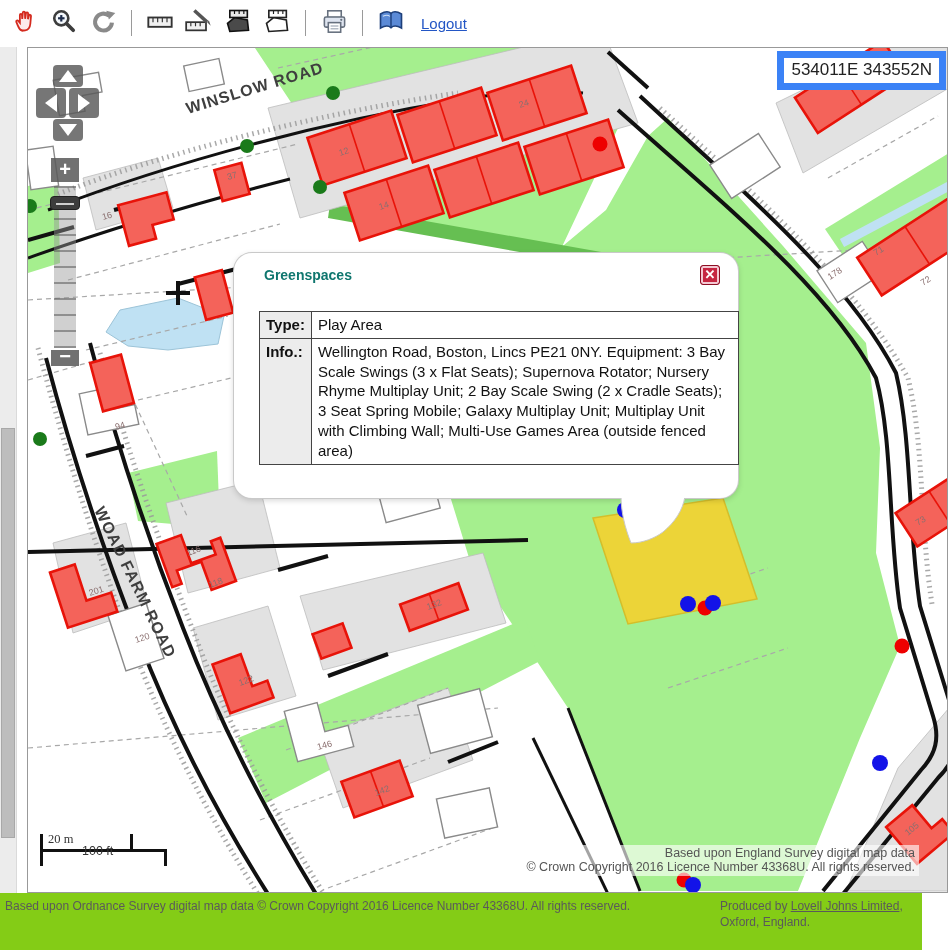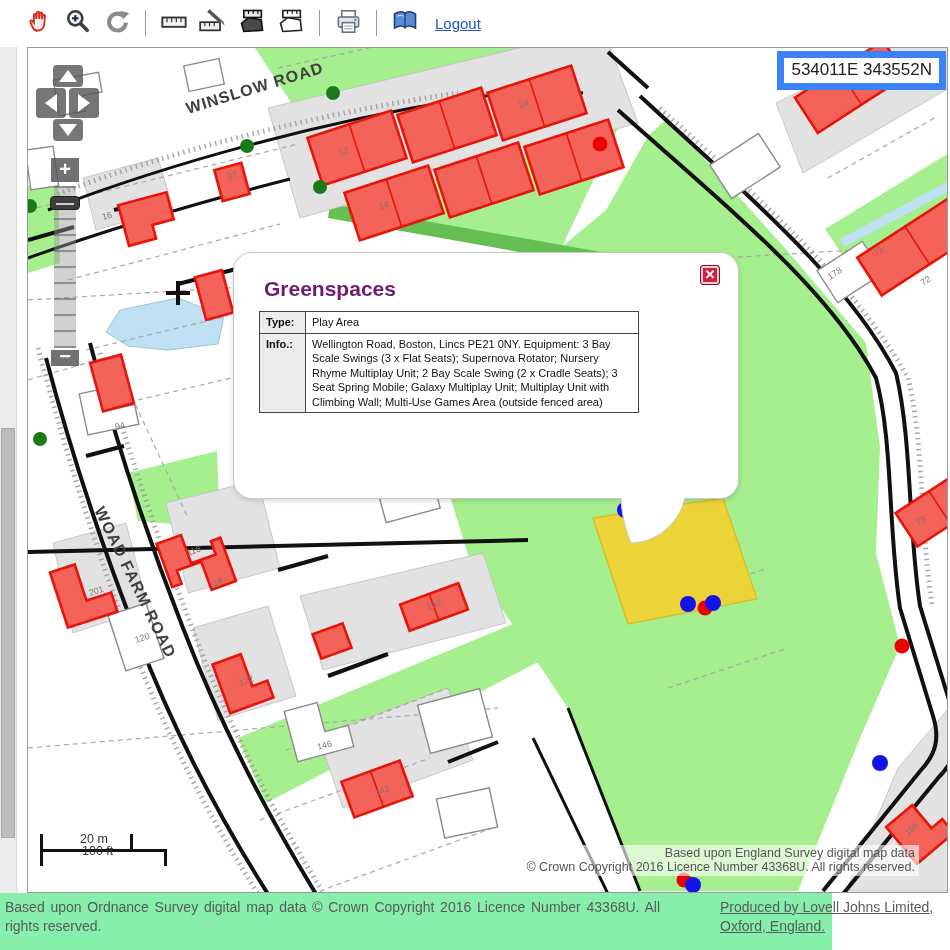--- a/index.html
+++ b/index.html
@@ -7,7 +7,7 @@
   #stage { position:relative; width:950px; height:950px; background:#fff; }
 
   
-  #toolbar { position:absolute; left:0; top:0; width:950px; height:46px; background:#fff; display:flex; align-items:center; gap:9px; padding-left:24px; }
+  #toolbar { position:absolute; left:0; top:0; width:950px; height:46px; background:#fff; display:flex; align-items:center; gap:9px; padding-left:10px; }
   .tbtn { width:30px; height:30px; display:flex; align-items:center; justify-content:center; cursor:pointer; }
   .tsep { width:1px; height:26px; background:#9a9a9a; margin:0 4px; }
   #logout-link { color:#2356c5; text-decoration:underline; font-size:15px; margin-left:6px; cursor:pointer; }

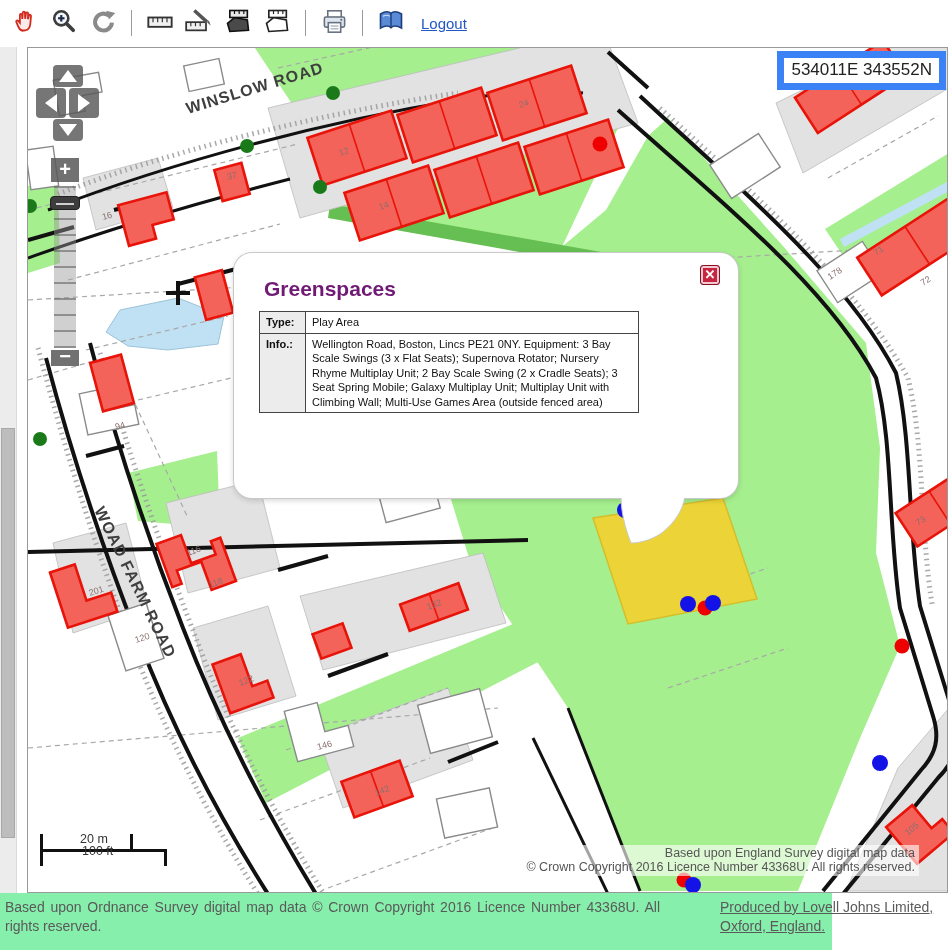--- a/index.html
+++ b/index.html
@@ -50,7 +50,7 @@
   
   #popup { position:absolute; left:206px; top:205px; width:504px; }
   #popup-body { position:relative; width:504px; height:245px; background:#fff; border-radius:18px; box-shadow:0 0 0 1px #c9c9c9, 0 2px 6px rgba(0,0,0,.18); }
-  #popup-title { position:absolute; left:30px; top:24px; font-size:21px; font-weight:bold; color:#701a75; }
+  #popup-title { position:absolute; left:30px; top:14px; font-size:14px; font-weight:bold; color:#0f766e; }
   #popup-close { position:absolute; right:18px; top:12px; width:20px; height:20px; background:#c62641; border:1px solid #8c0f24; border-radius:3px; color:#fff; font-size:13px; font-weight:bold; text-align:center; line-height:18px; cursor:pointer; box-shadow:0 0 0 2px #f3c9d2 inset; }
   #popup table { position:absolute; left:25px; top:58px; width:380px; border-collapse:collapse; font-size:11px; color:#111; }
   #popup th, #popup td { border:1px solid #444; vertical-align:top; text-align:left; padding:3px 6px; line-height:1.32; }

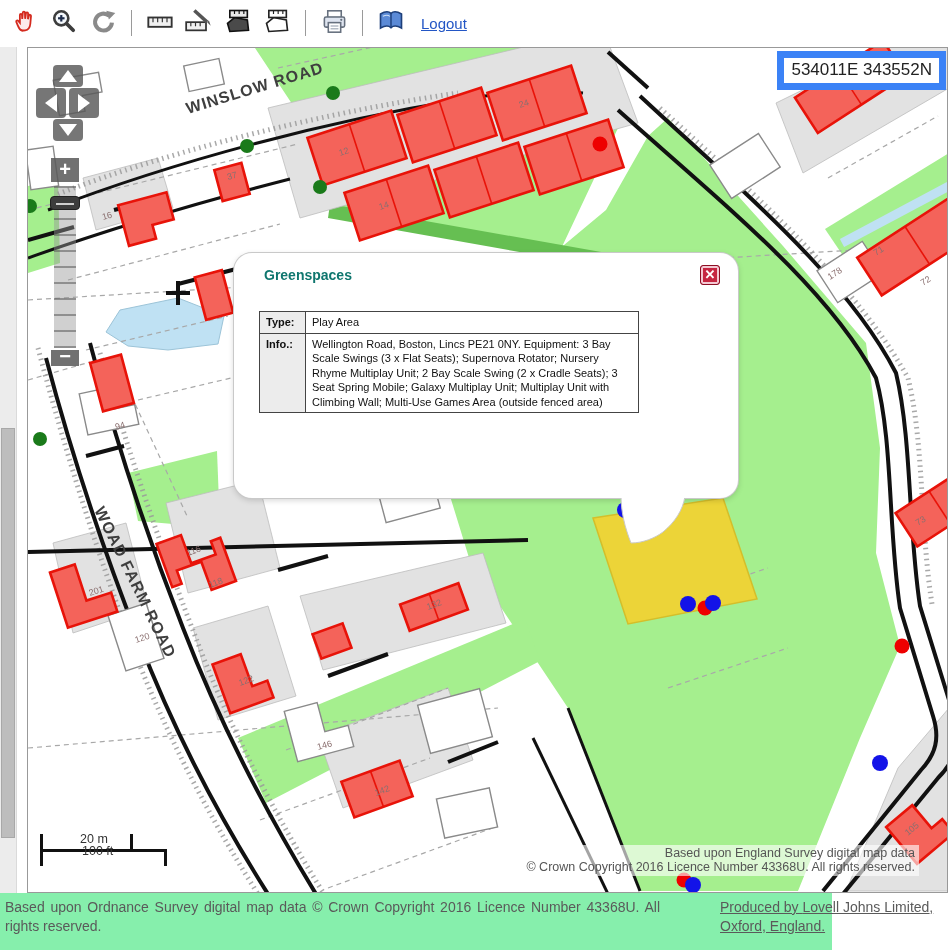--- a/index.html
+++ b/index.html
@@ -52,7 +52,7 @@
   #popup-body { position:relative; width:504px; height:245px; background:#fff; border-radius:18px; box-shadow:0 0 0 1px #c9c9c9, 0 2px 6px rgba(0,0,0,.18); }
   #popup-title { position:absolute; left:30px; top:14px; font-size:14px; font-weight:bold; color:#0f766e; }
   #popup-close { position:absolute; right:18px; top:12px; width:20px; height:20px; background:#c62641; border:1px solid #8c0f24; border-radius:3px; color:#fff; font-size:13px; font-weight:bold; text-align:center; line-height:18px; cursor:pointer; box-shadow:0 0 0 2px #f3c9d2 inset; }
-  #popup table { position:absolute; left:25px; top:58px; width:380px; border-collapse:collapse; font-size:11px; color:#111; }
+  #popup table { position:absolute; left:25px; top:58px; width:480px; border-collapse:collapse; font-size:15px; color:#111; }
   #popup th, #popup td { border:1px solid #444; vertical-align:top; text-align:left; padding:3px 6px; line-height:1.32; }
   #popup th { background:#ececec; width:46px; font-weight:bold; white-space:nowrap; }
   #popup-tail { position:absolute; left:385px; top:243px; width:70px; height:50px; }

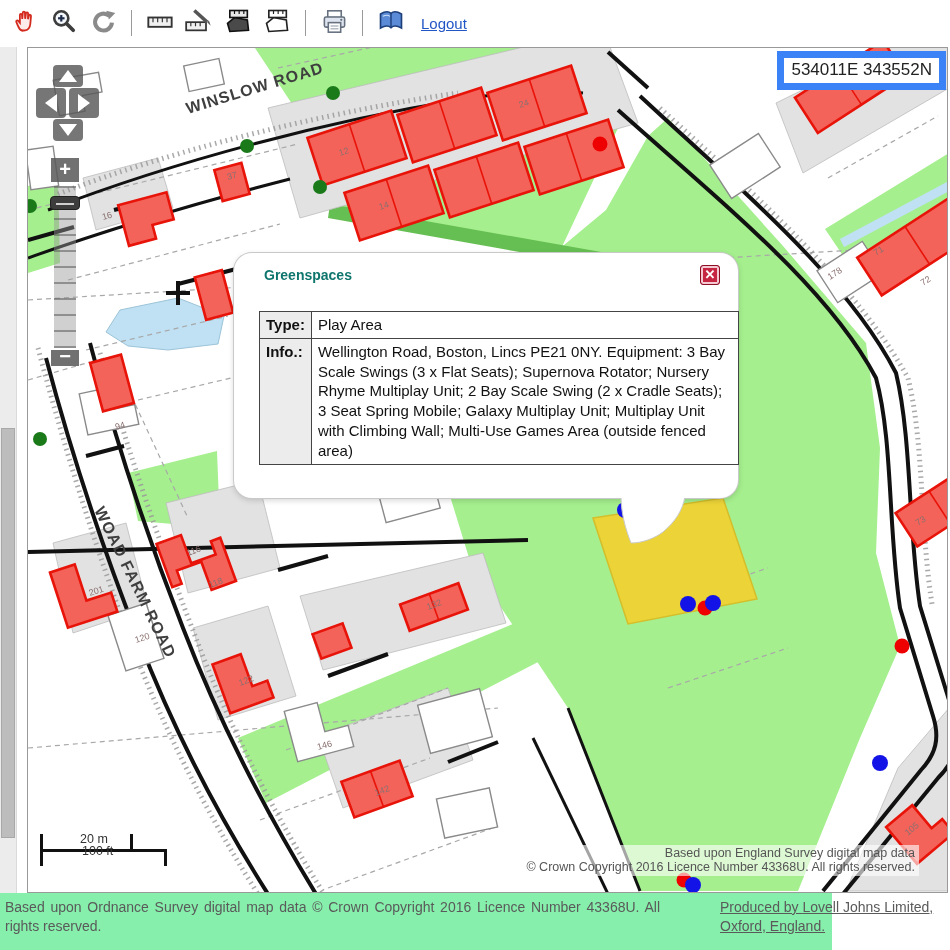--- a/index.html
+++ b/index.html
@@ -30,7 +30,7 @@
   #scalebar .t-left  { position:absolute; left:0; top:2px; width:3px; height:32px; background:#111; }
   #scalebar .t-mid   { position:absolute; left:90px; top:2px; width:3px; height:17px; background:#111; }
   #scalebar .t-right { position:absolute; left:124px; top:17px; width:3px; height:17px; background:#111; }
-  #scalebar .lbl-m  { position:absolute; left:40px; top:0px; }
+  #scalebar .lbl-m  { position:absolute; left:8px; top:0px;font-family:Liberation Serif, serif; }
   #scalebar .lbl-ft { position:absolute; left:42px; top:12px; }
 
   

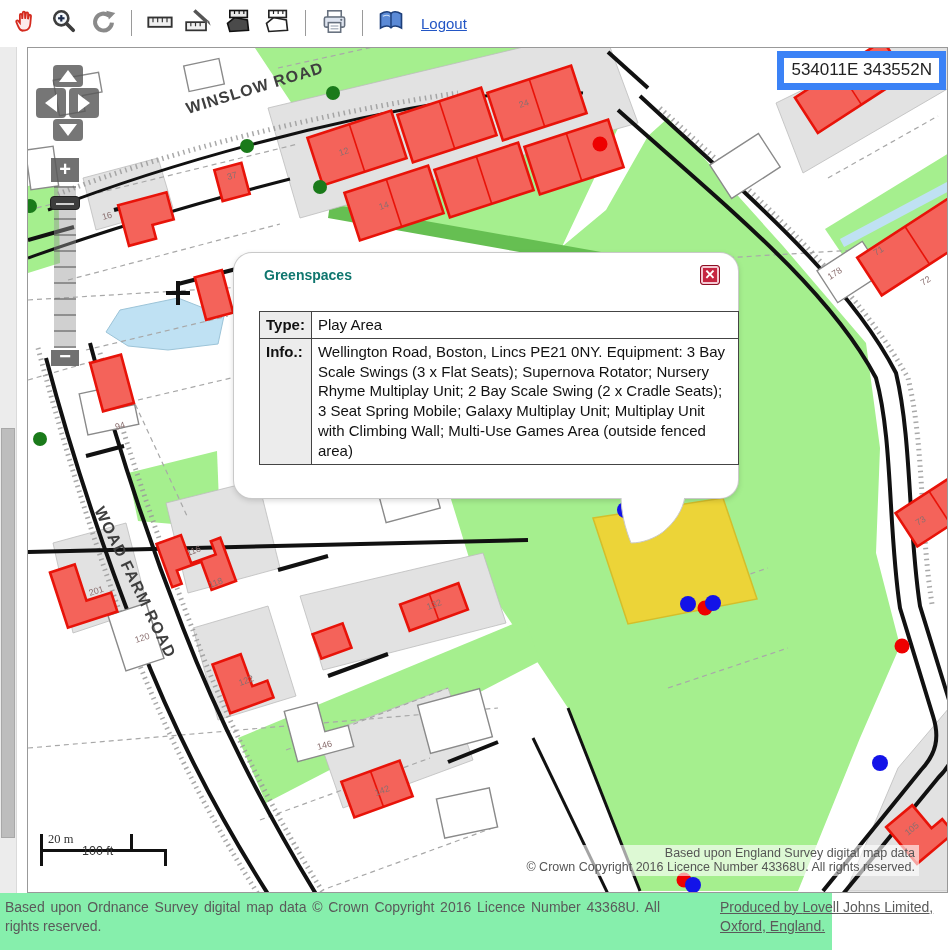--- a/index.html
+++ b/index.html
@@ -58,7 +58,7 @@
   #popup-tail { position:absolute; left:385px; top:243px; width:70px; height:50px; }
 
   
-  #footer { position:absolute; left:0; top:893px; width:832px; height:57px; background:#86efac; font-size:14px; color:#5a5a5a; }
+  #footer { position:absolute; left:0; top:893px; width:922px; height:57px; background:#84cc16; font-size:12px; color:#5a5a5a; }
   #footer-left { position:absolute; left:5px; top:5px; width:655px; text-align:justify; line-height:1.35; }
   #footer-right { position:absolute; left:720px; top:5px; width:226px; line-height:1.35;text-decoration:underline; }
   #footer-right a { color:#5a5a5a; text-decoration:underline; cursor:pointer; }

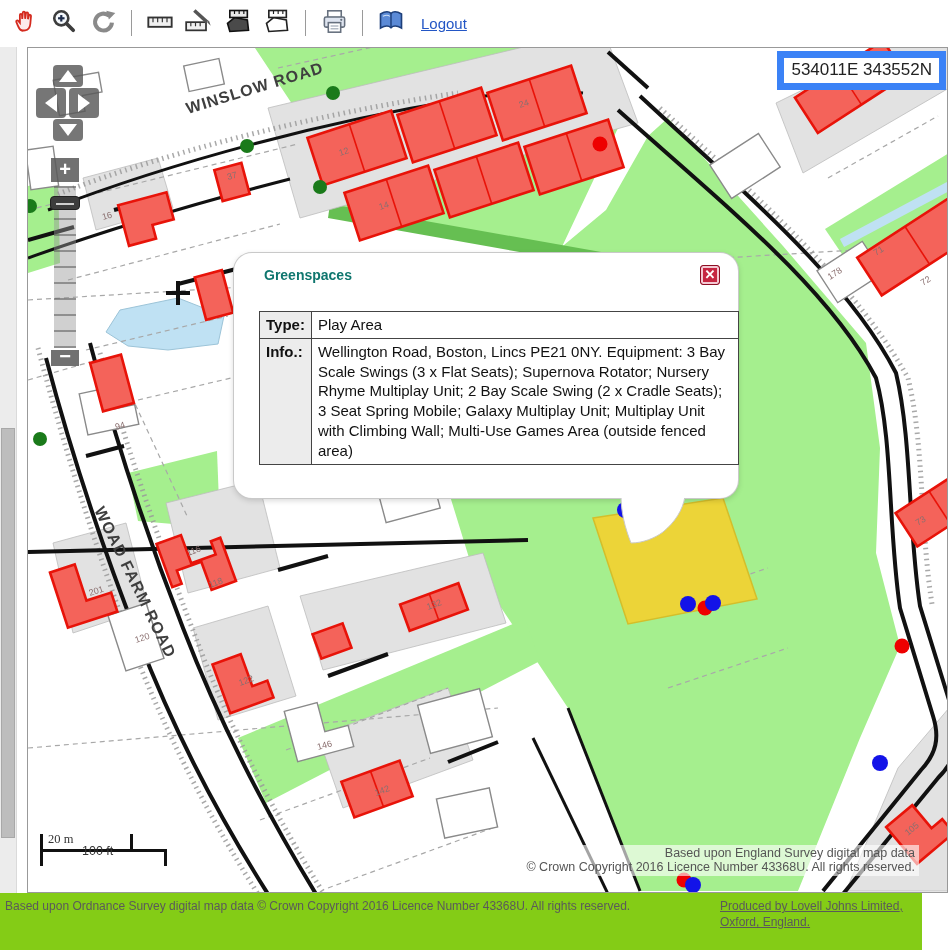--- a/index.html
+++ b/index.html
@@ -60,7 +60,7 @@
   
   #footer { position:absolute; left:0; top:893px; width:922px; height:57px; background:#84cc16; font-size:12px; color:#5a5a5a; }
   #footer-left { position:absolute; left:5px; top:5px; width:655px; text-align:justify; line-height:1.35; }
-  #footer-right { position:absolute; left:720px; top:5px; width:226px; line-height:1.35;text-decoration:underline; }
+  #footer-right { position:absolute; left:720px; top:5px; width:226px; line-height:1.35; }
   #footer-right a { color:#5a5a5a; text-decoration:underline; cursor:pointer; }
 
   

